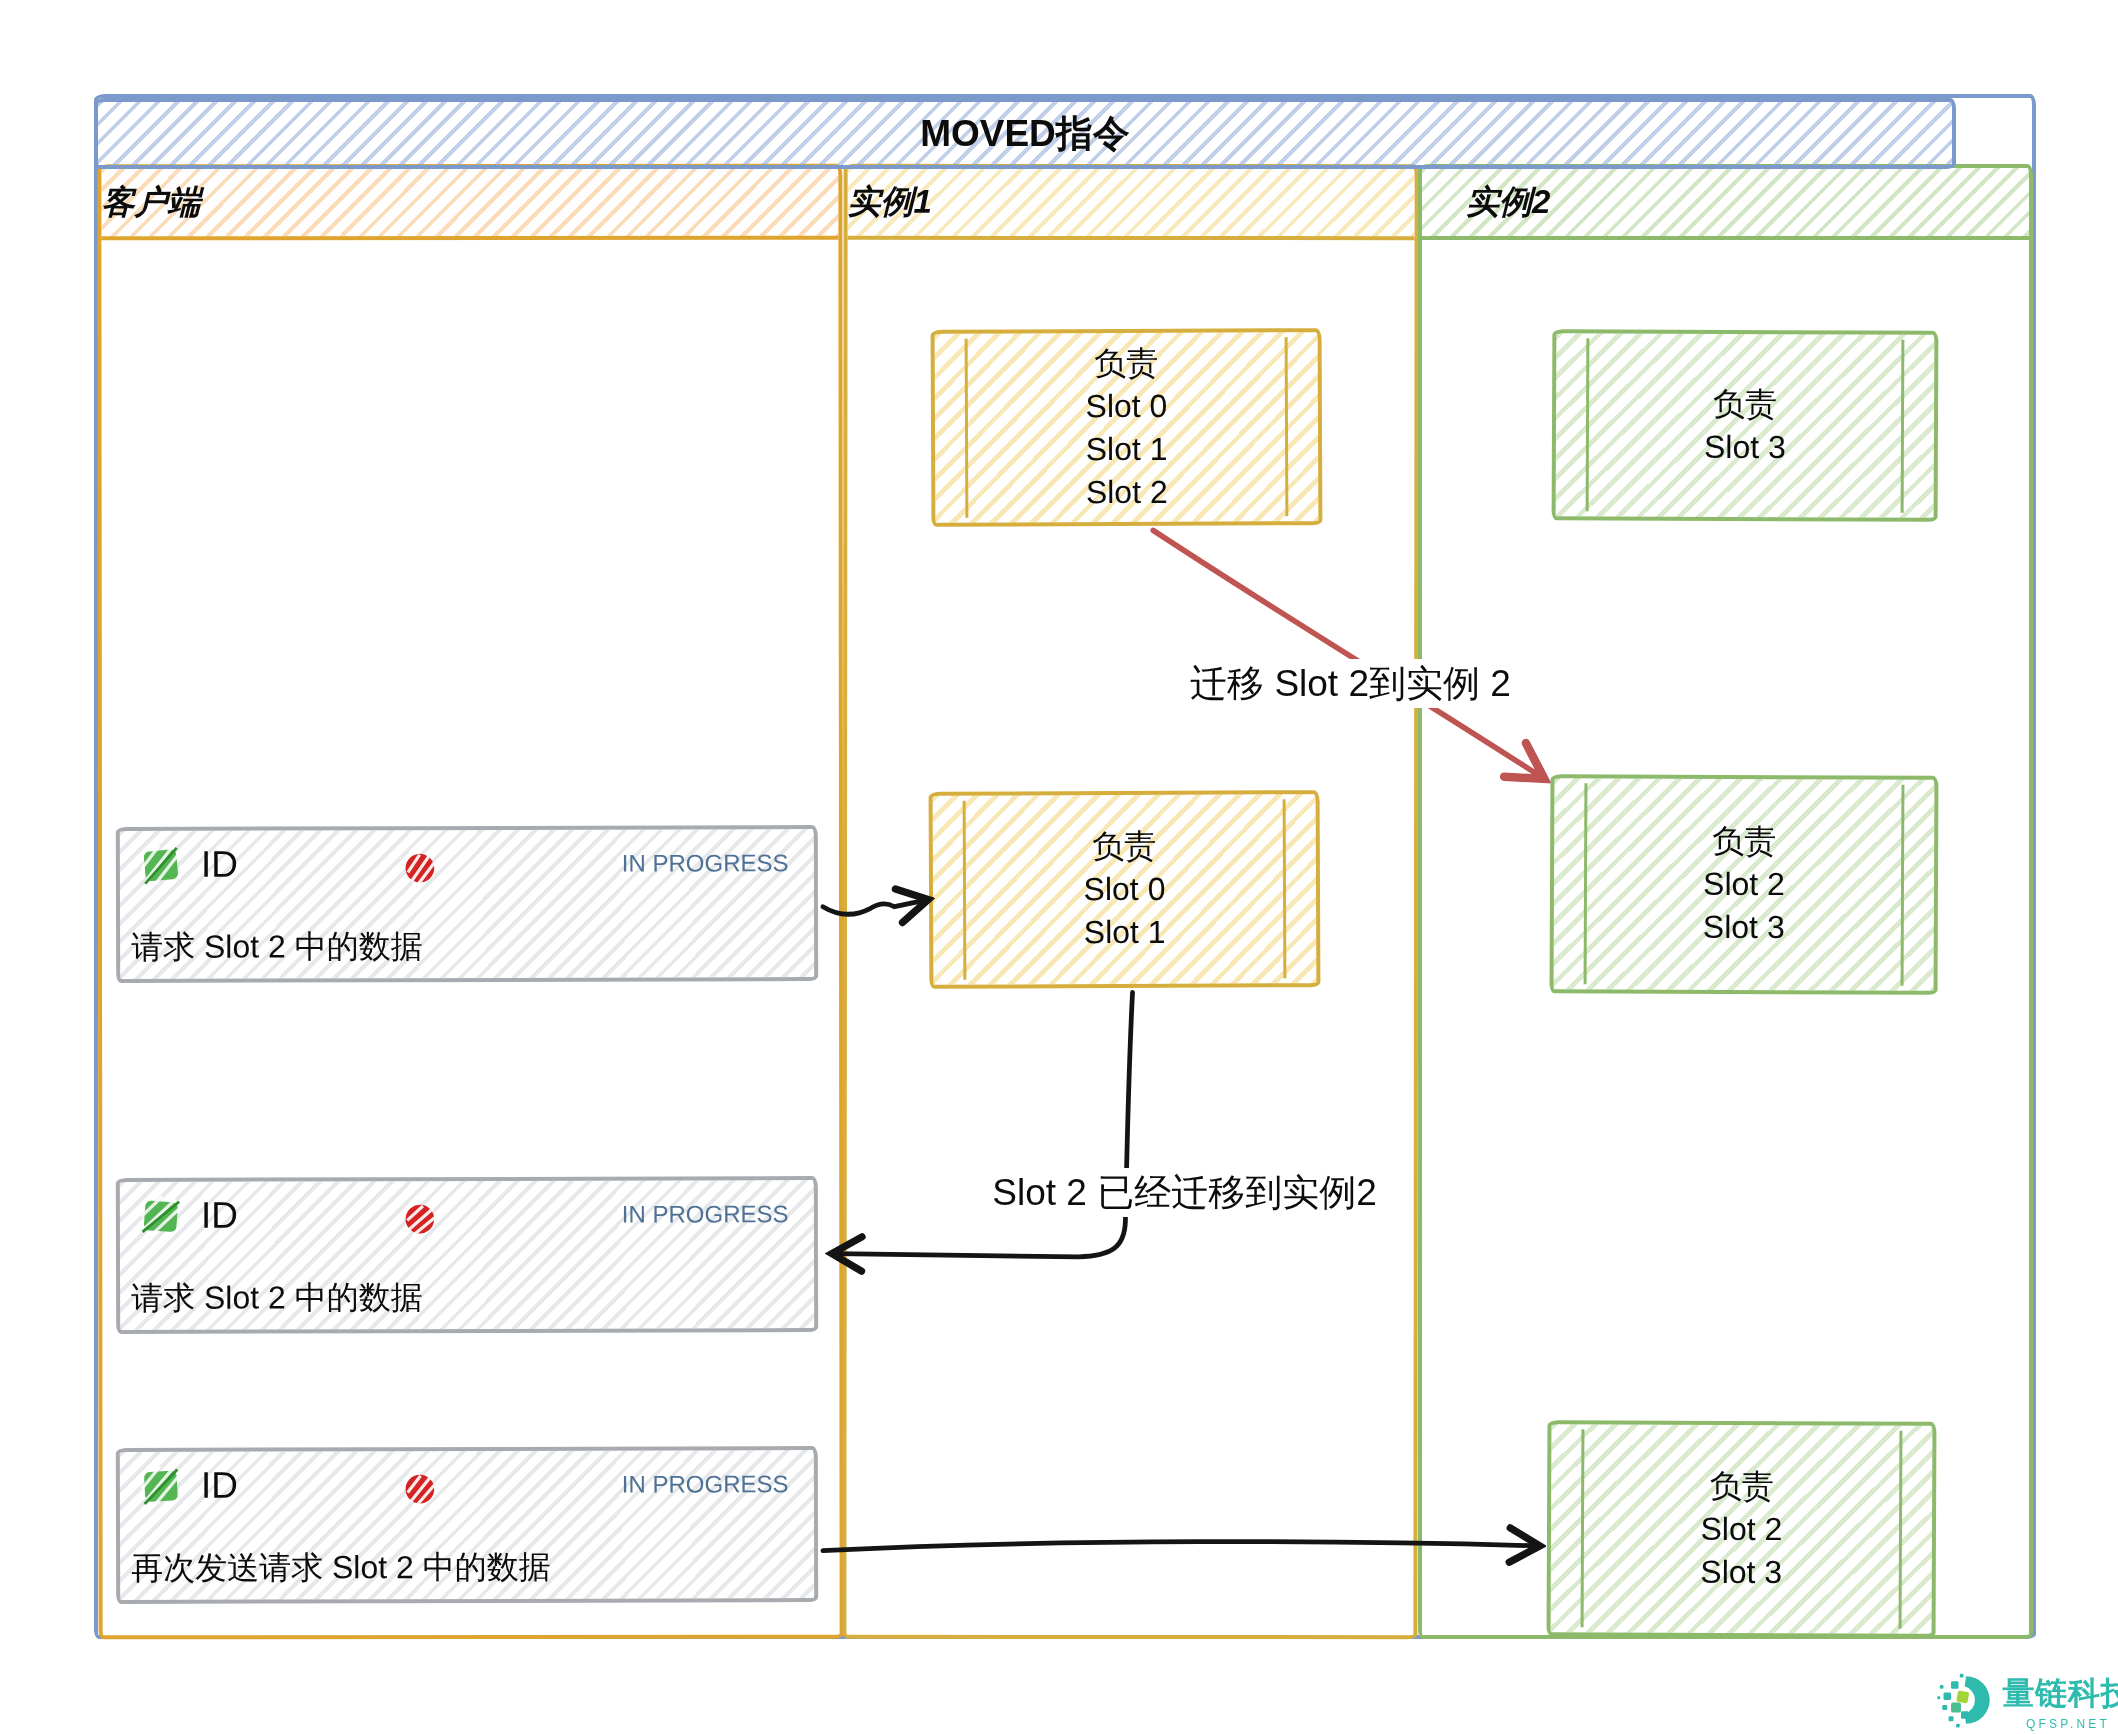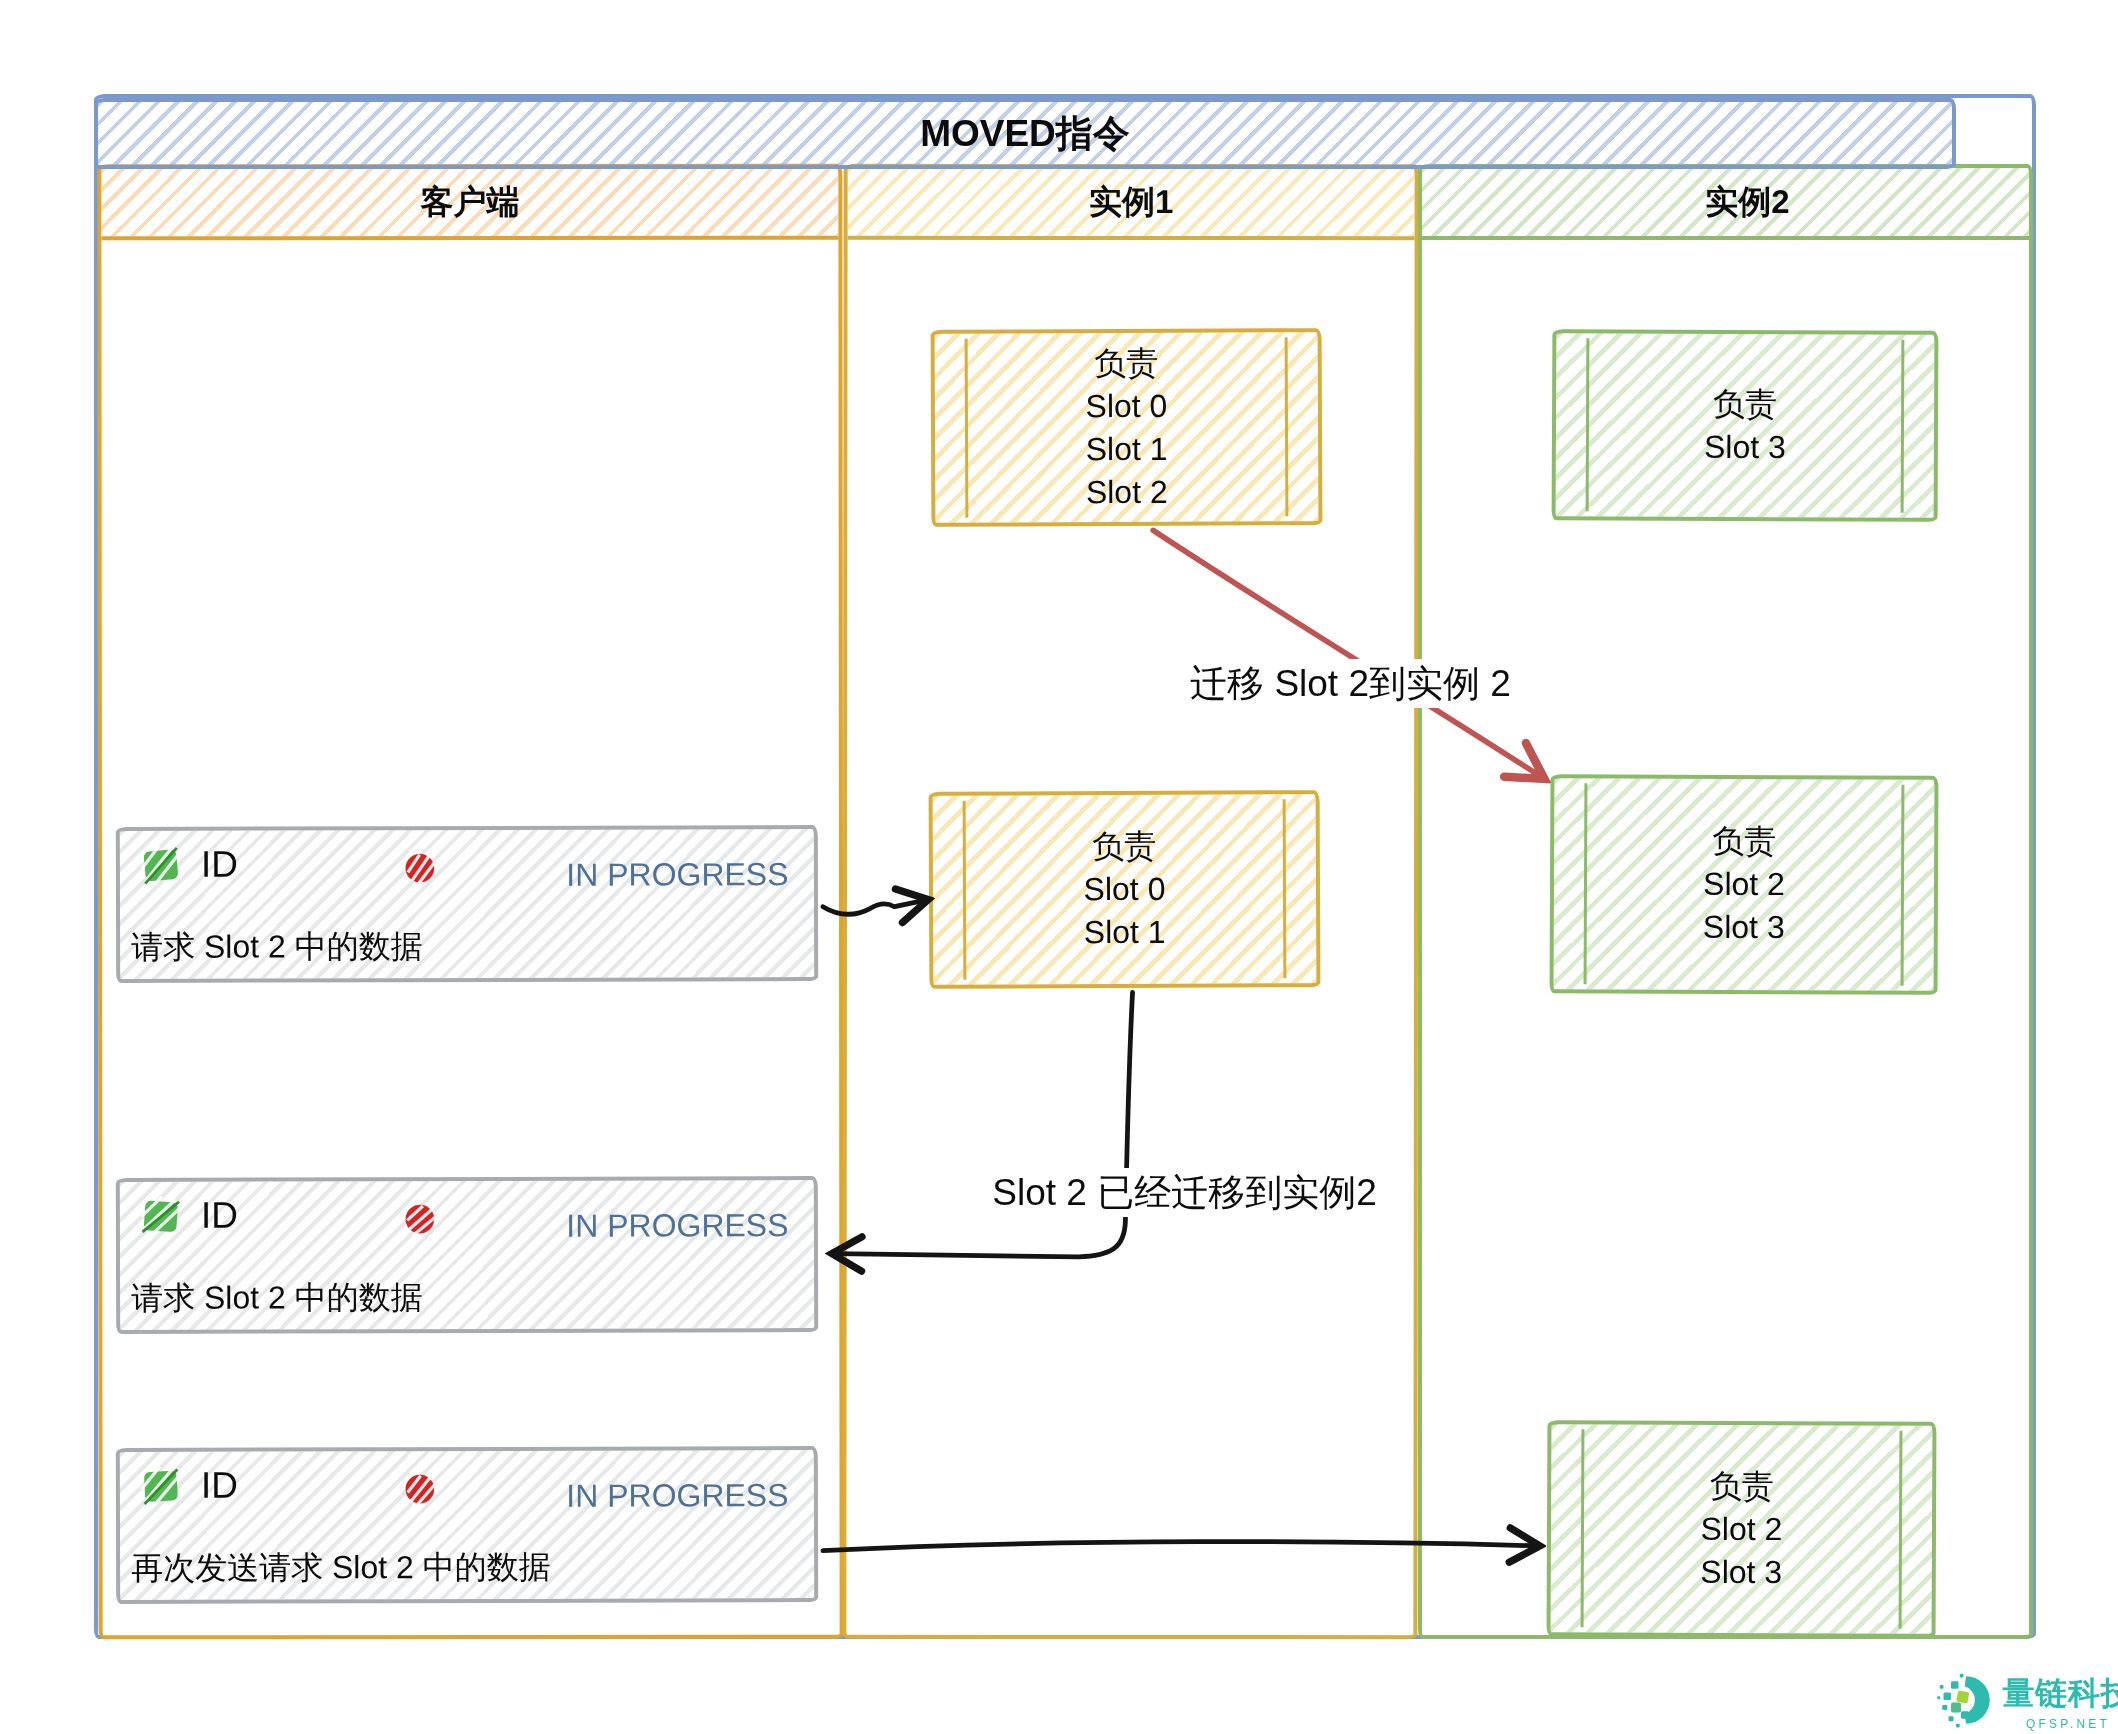--- a/index.html
+++ b/index.html
@@ -20,7 +20,7 @@
   .lane-client{left:98px;width:745px;border:4.8px solid #dfa42e;transform:rotate(-.05deg);}
   .lane-i1{left:843px;width:575px;border:4.8px solid #d6ae3e;transform:rotate(.05deg);}
   .lane-i2{left:1418px;width:615px;border:4.8px solid #8cba6a;}
-  .lane-header{height:68px;border-bottom:4.8px solid;display:flex;align-items:center;justify-content:center;}
+  .lane-header{height:68px;border-bottom:4.8px solid;display:flex;align-items:center;justify-content:flex-start;font-style:italic;}
   .lane-client .lane-header{border-color:#dfa42e;
     background:repeating-linear-gradient(135deg,rgba(247,184,114,.5) 0 4px,rgba(0,0,0,0) 4px 13.5px);}
   .lane-i1 .lane-header{border-color:#d6ae3e;

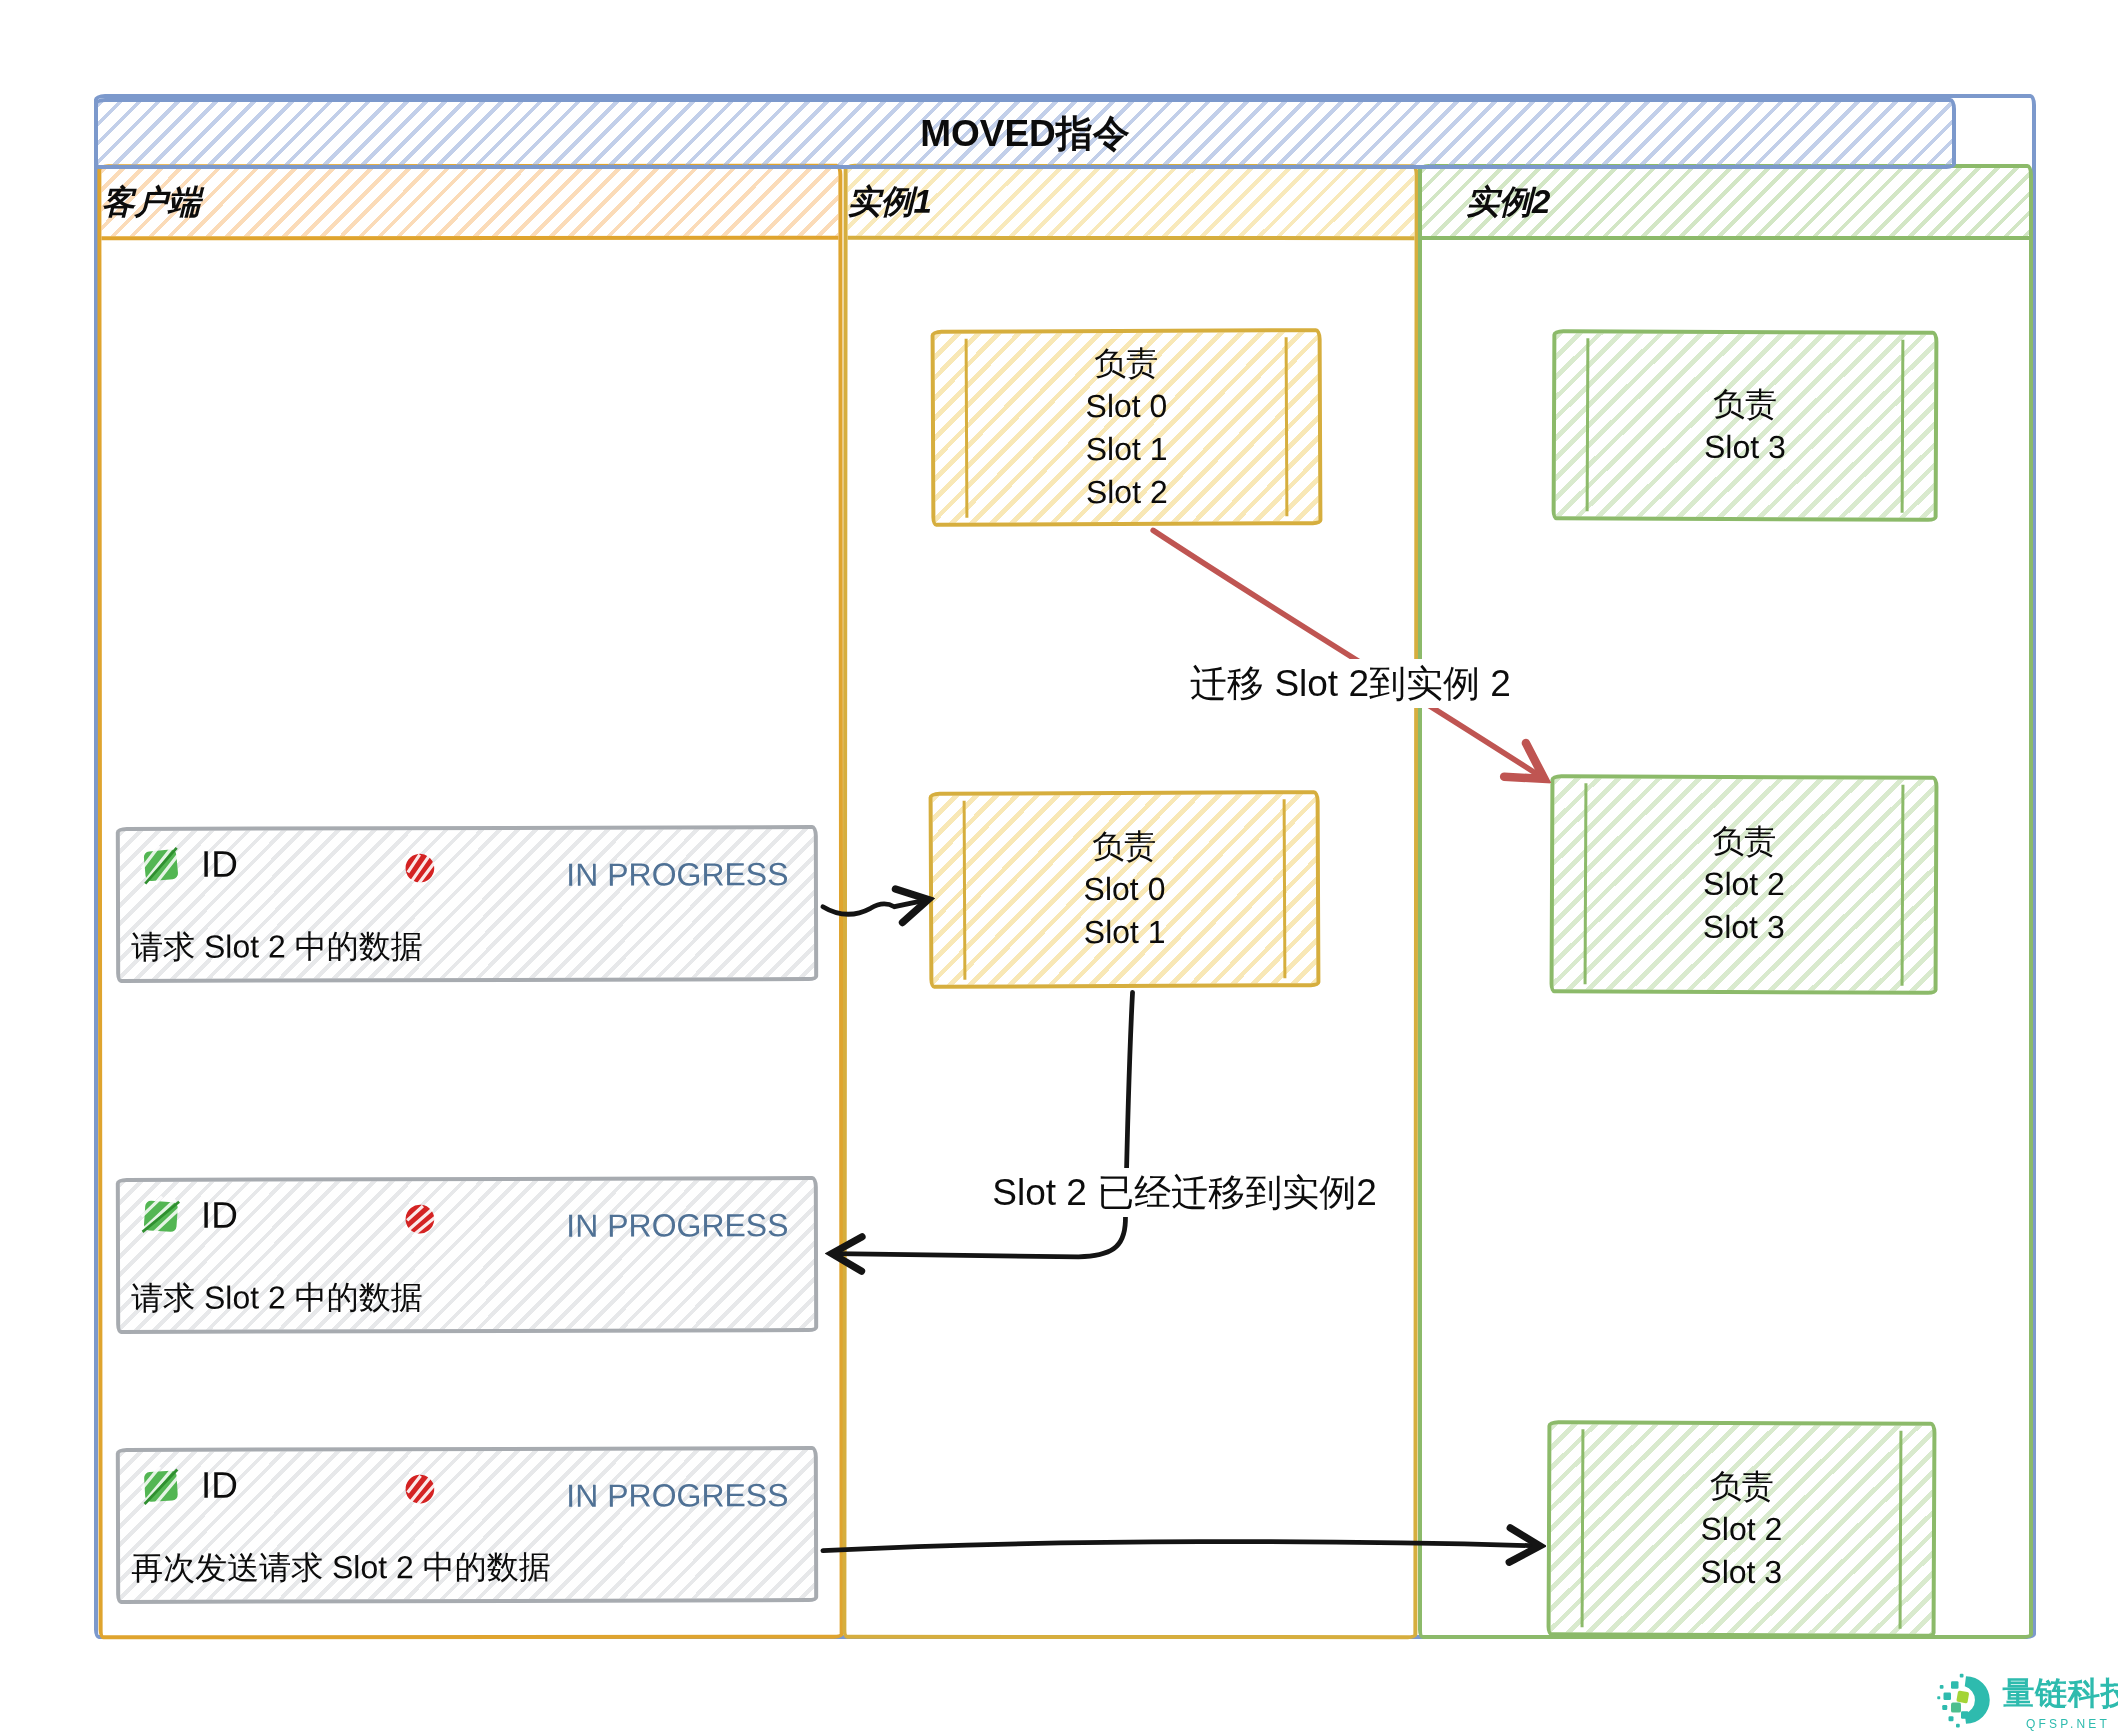--- a/index.html
+++ b/index.html
@@ -47,7 +47,7 @@
   .reqbox .icon-green{position:absolute;left:17.5px;top:11px;}
   .reqbox .id{position:absolute;left:81px;top:12.7px;font-size:37px;color:#0c0c0c;}
   .reqbox .icon-red{position:absolute;left:280px;top:17.5px;}
-  .reqbox .status{position:absolute;right:25.4px;top:27px;font-size:32px;color:#4f7195;}
+  .reqbox .status{position:absolute;right:25.4px;top:20px;font-size:24px;color:#4f7195;}
   .reqbox .msg{position:absolute;left:11px;bottom:9.5px;font-size:32px;color:#0c0c0c;}
 
   

